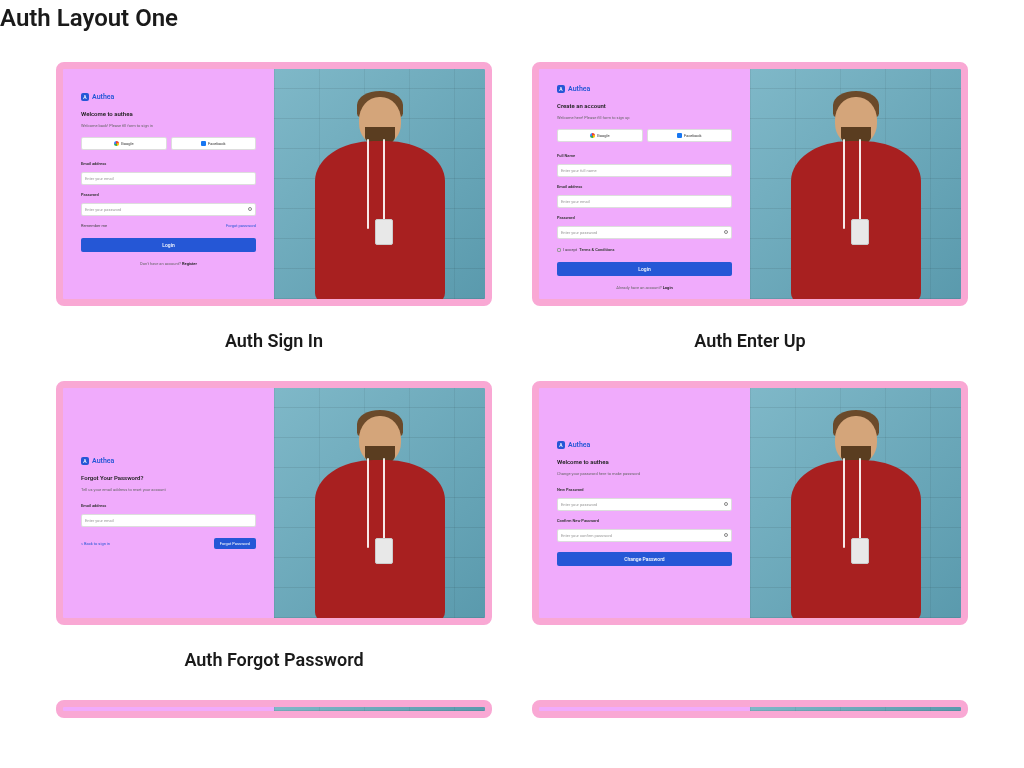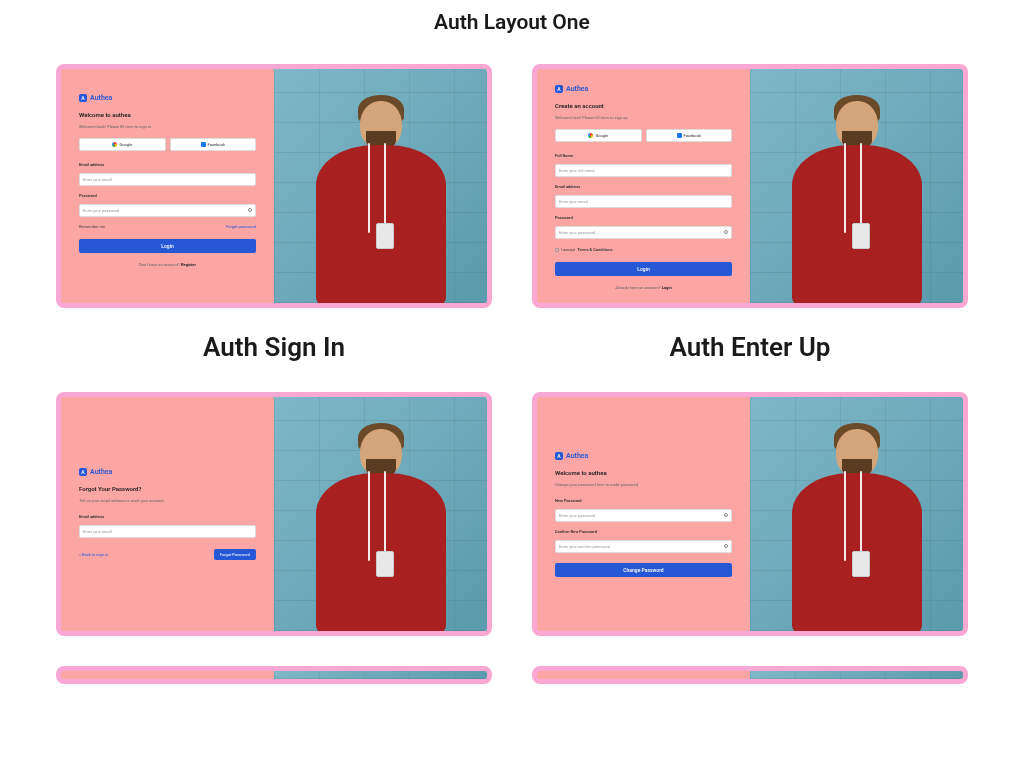--- a/index.html
+++ b/index.html
@@ -4,7 +4,7 @@
 <style>
 *{margin:0;padding:0;box-sizing:border-box}
 body{font-family:-apple-system,BlinkMacSystemFont,"Segoe UI",Roboto,sans-serif;background:#fff;width:1024px;height:768px;overflow:hidden}
-.page-title{text-align:center;font-size:21px;font-weight:600;padding:10px 0 30px;color:#1a1a1a}
+.page-title{text-align:left;font-size:24px;font-weight:600;padding:4px 0 30px;color:#1a1a1a}
 .grid{display:grid;grid-template-columns:1fr 1fr;gap:30px 40px;padding:0 56px}
 .card{display:flex;flex-direction:column;align-items:center}
 .thumb{width:100%;height:244px;border:5px solid #f9a8d4;border-radius:8px;overflow:hidden;display:flex;background:#fca5a5}

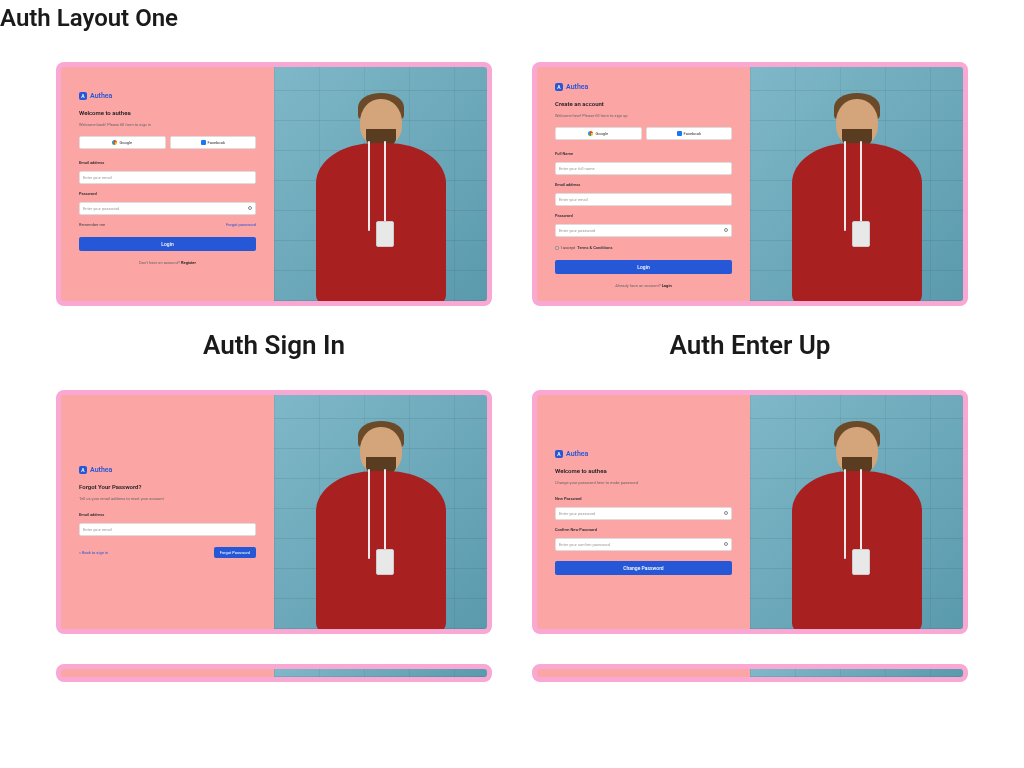--- a/index.html
+++ b/index.html
@@ -7,7 +7,7 @@
 .page-title{text-align:left;font-size:24px;font-weight:600;padding:4px 0 30px;color:#1a1a1a}
 .grid{display:grid;grid-template-columns:1fr 1fr;gap:30px 40px;padding:0 56px}
 .card{display:flex;flex-direction:column;align-items:center}
-.thumb{width:100%;height:244px;border:5px solid #f9a8d4;border-radius:8px;overflow:hidden;display:flex;background:#fca5a5}
+.thumb{width:100%;height:244px;border:7px solid #f9a8d4;border-radius:8px;overflow:hidden;display:flex;background:#f0abfc}
 .form-pane{width:50%;padding:16px 18px;display:flex;flex-direction:column;gap:5px;font-size:5px}
 .img-pane{width:50%;background:linear-gradient(135deg,#7fb8c8 0%,#5a9aad 100%);position:relative;overflow:hidden}
 .brick-wall{position:absolute;inset:0;background:repeating-linear-gradient(0deg,rgba(0,0,0,0.08) 0px,rgba(0,0,0,0.08) 1px,transparent 1px,transparent 30px),repeating-linear-gradient(90deg,rgba(0,0,0,0.06) 0px,rgba(0,0,0,0.06) 1px,transparent 1px,transparent 45px)}

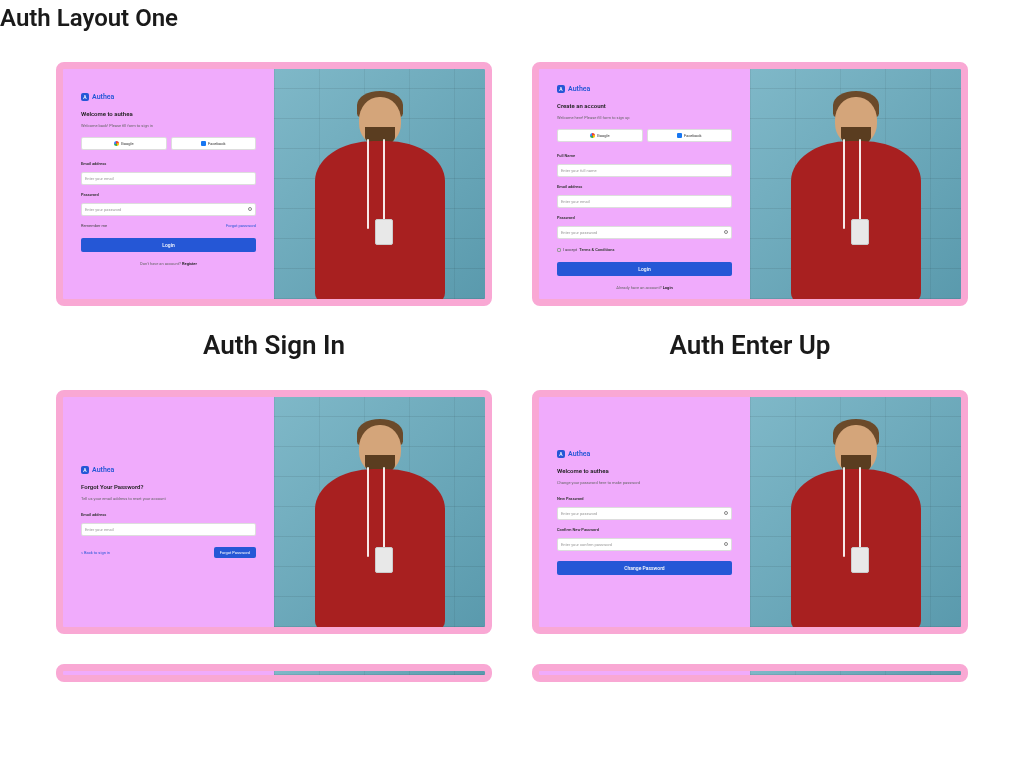--- a/index.html
+++ b/index.html
@@ -19,7 +19,7 @@
 .phone{width:18px;height:26px;background:#e8e8e8;border-radius:2px;position:absolute;top:140px;left:70px;border:1px solid #ccc}
 .wire{position:absolute;top:60px;left:62px;width:2px;height:90px;background:#fff;opacity:0.9;border-radius:1px}
 .wire2{position:absolute;top:60px;left:78px;width:2px;height:86px;background:#fff;opacity:0.9;border-radius:1px}
-.caption{font-size:26px;font-weight:600;color:#1a1a1a;margin-top:24px}
+.caption{font-size:18px;font-weight:600;color:#1a1a1a;margin-top:24px}
 .brand{display:flex;align-items:center;gap:3px;color:#2557d6;font-weight:600;font-size:7px;margin-bottom:4px}
 .brand-badge{width:8px;height:8px;background:#2557d6;border-radius:2px;display:flex;align-items:center;justify-content:center;color:#fff;font-size:5px}
 .h1{font-size:6px;font-weight:600;color:#222;margin-bottom:1px}

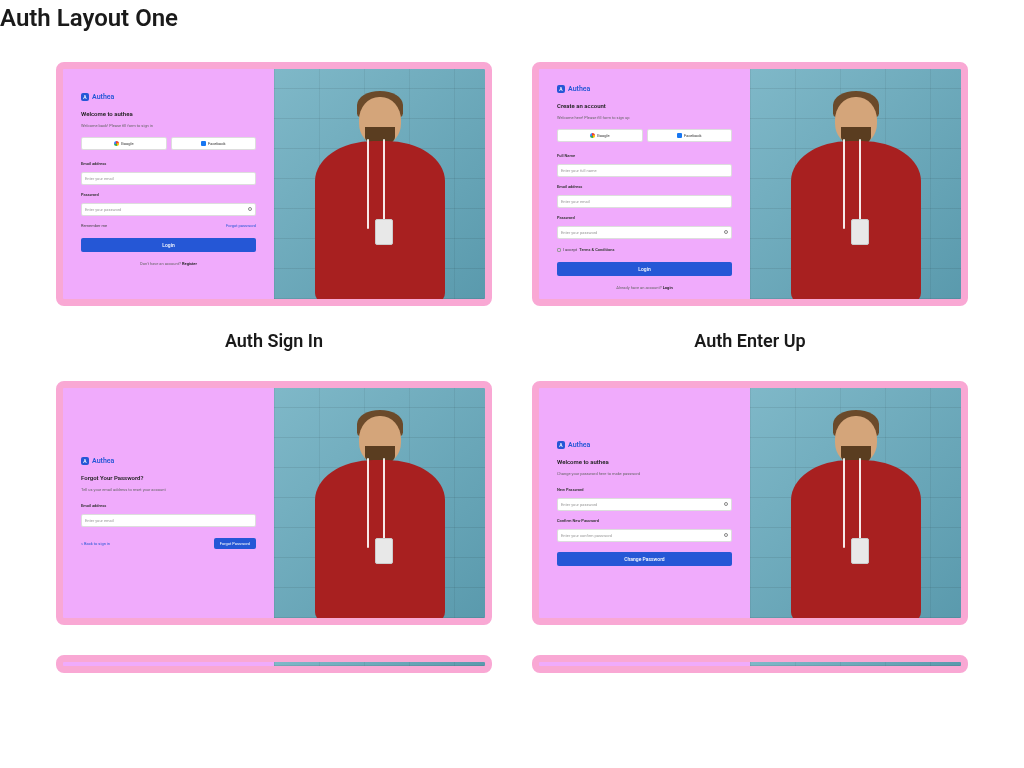--- a/index.html
+++ b/index.html
@@ -185,6 +185,7 @@
           </div>
         </div>
     </div>
+    <div class="caption">Auth Forgot Password</div>
   </div>
 
   <div class="card">

